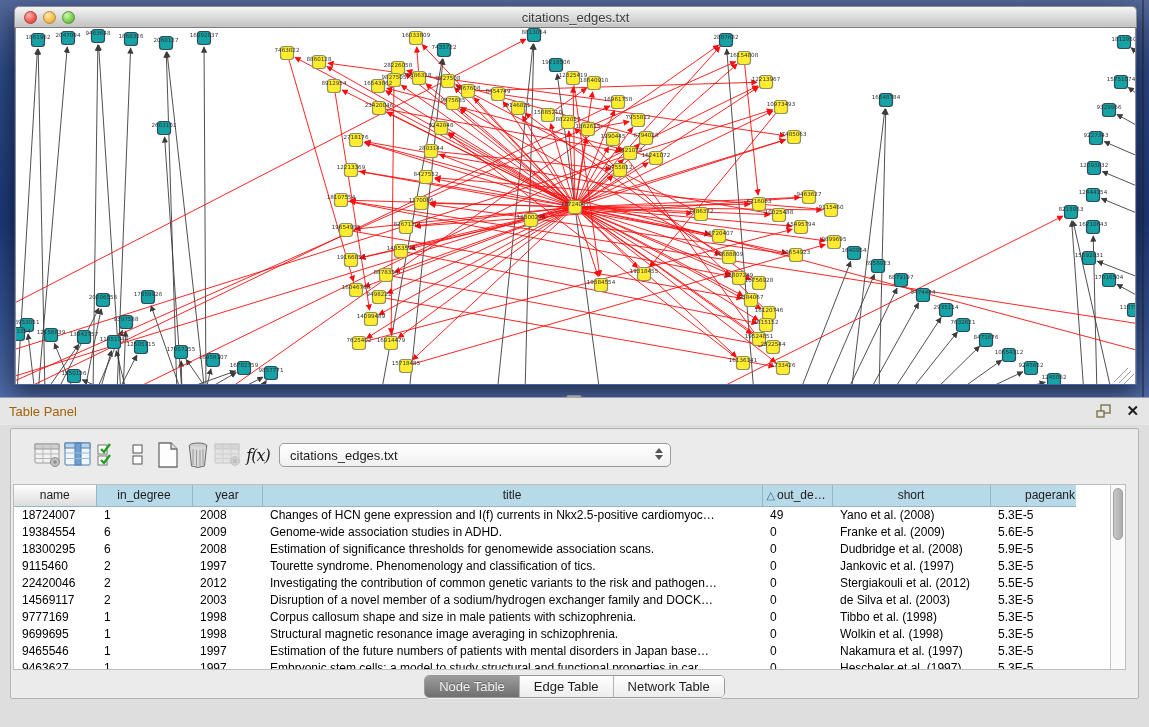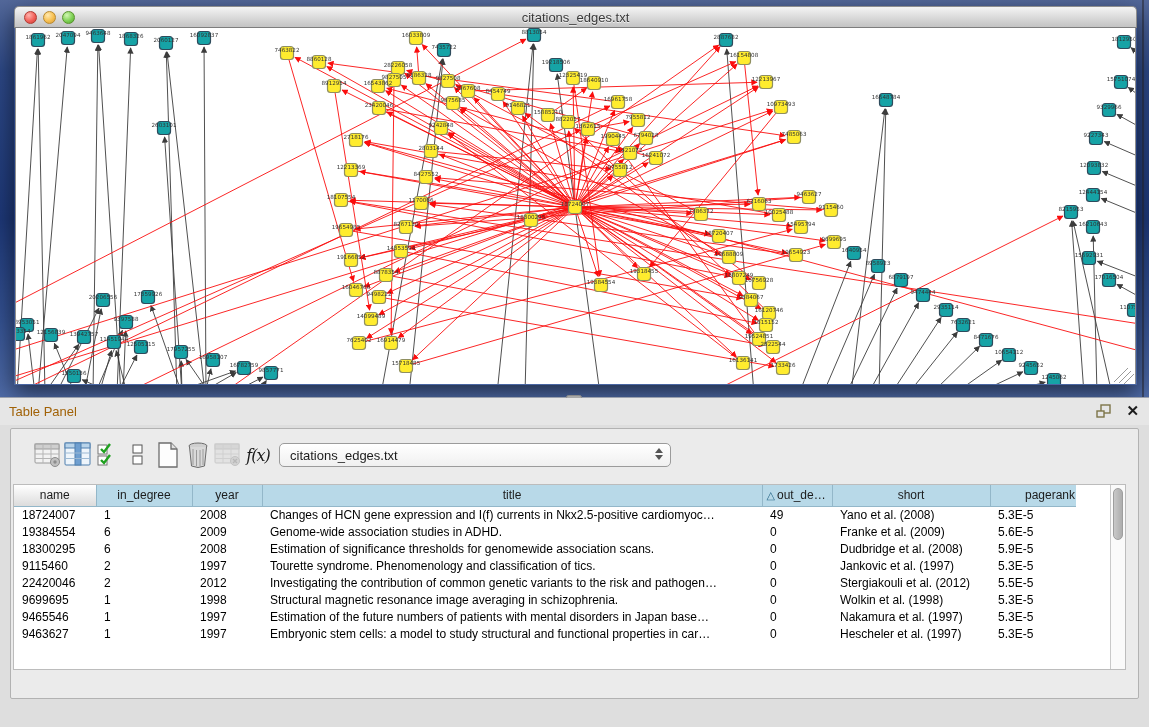--- a/index.html
+++ b/index.html
@@ -656,6 +656,15 @@
                 <td class="c-page">5.5E-5</td>
               </tr>
               <tr>
+                <td class="c-name">14569117</td>
+                <td class="c-in">2</td>
+                <td class="c-year">2003</td>
+                <td class="c-title">Disruption of a novel member of a sodium/hydrogen exchanger family and DOCK…</td>
+                <td class="c-out">0</td>
+                <td class="c-short">de Silva et al. (2003)</td>
+                <td class="c-page">5.3E-5</td>
+              </tr>
+              <tr>
                 <td class="c-name">9699695</td>
                 <td class="c-in">1</td>
                 <td class="c-year">1998</td>

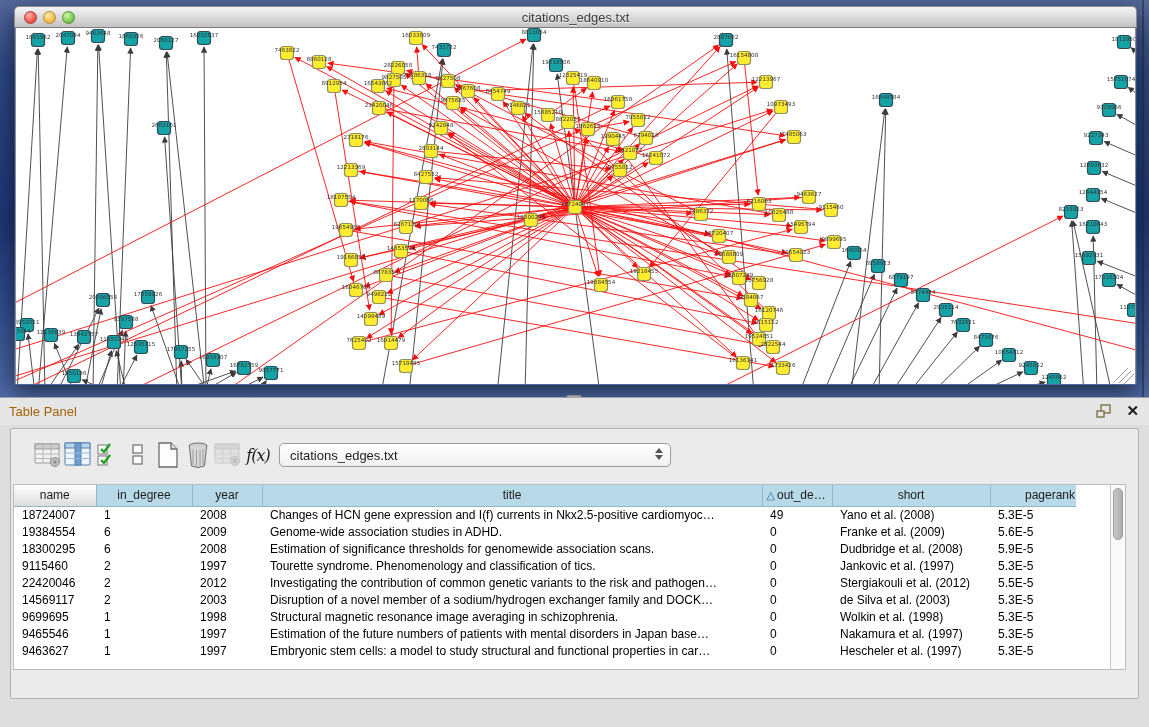--- a/index.html
+++ b/index.html
@@ -665,6 +665,15 @@
                 <td class="c-page">5.3E-5</td>
               </tr>
               <tr>
+                <td class="c-name">9777169</td>
+                <td class="c-in">1</td>
+                <td class="c-year">1998</td>
+                <td class="c-title">Corpus callosum shape and size in male patients with schizophrenia.</td>
+                <td class="c-out">0</td>
+                <td class="c-short">Tibbo et al. (1998)</td>
+                <td class="c-page">5.3E-5</td>
+              </tr>
+              <tr>
                 <td class="c-name">9699695</td>
                 <td class="c-in">1</td>
                 <td class="c-year">1998</td>

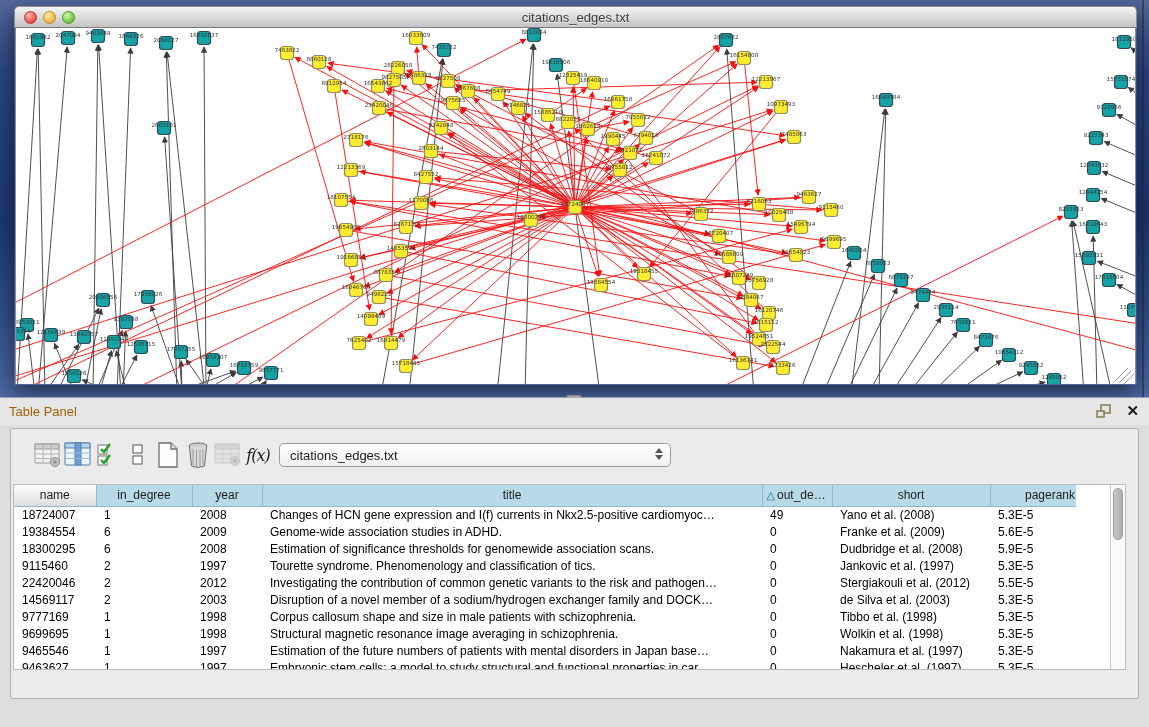--- a/index.html
+++ b/index.html
@@ -708,6 +708,13 @@
       </div>
     </div>
 
+    <div class="tabbar">
+      <div class="seg" id="tab-seg">
+          <span class="seg-btn active">Node Table</span>
+          <span class="seg-btn">Edge Table</span>
+          <span class="seg-btn">Network Table</span>
+        </div>
+    </div>
   </div>
 
 </div>

